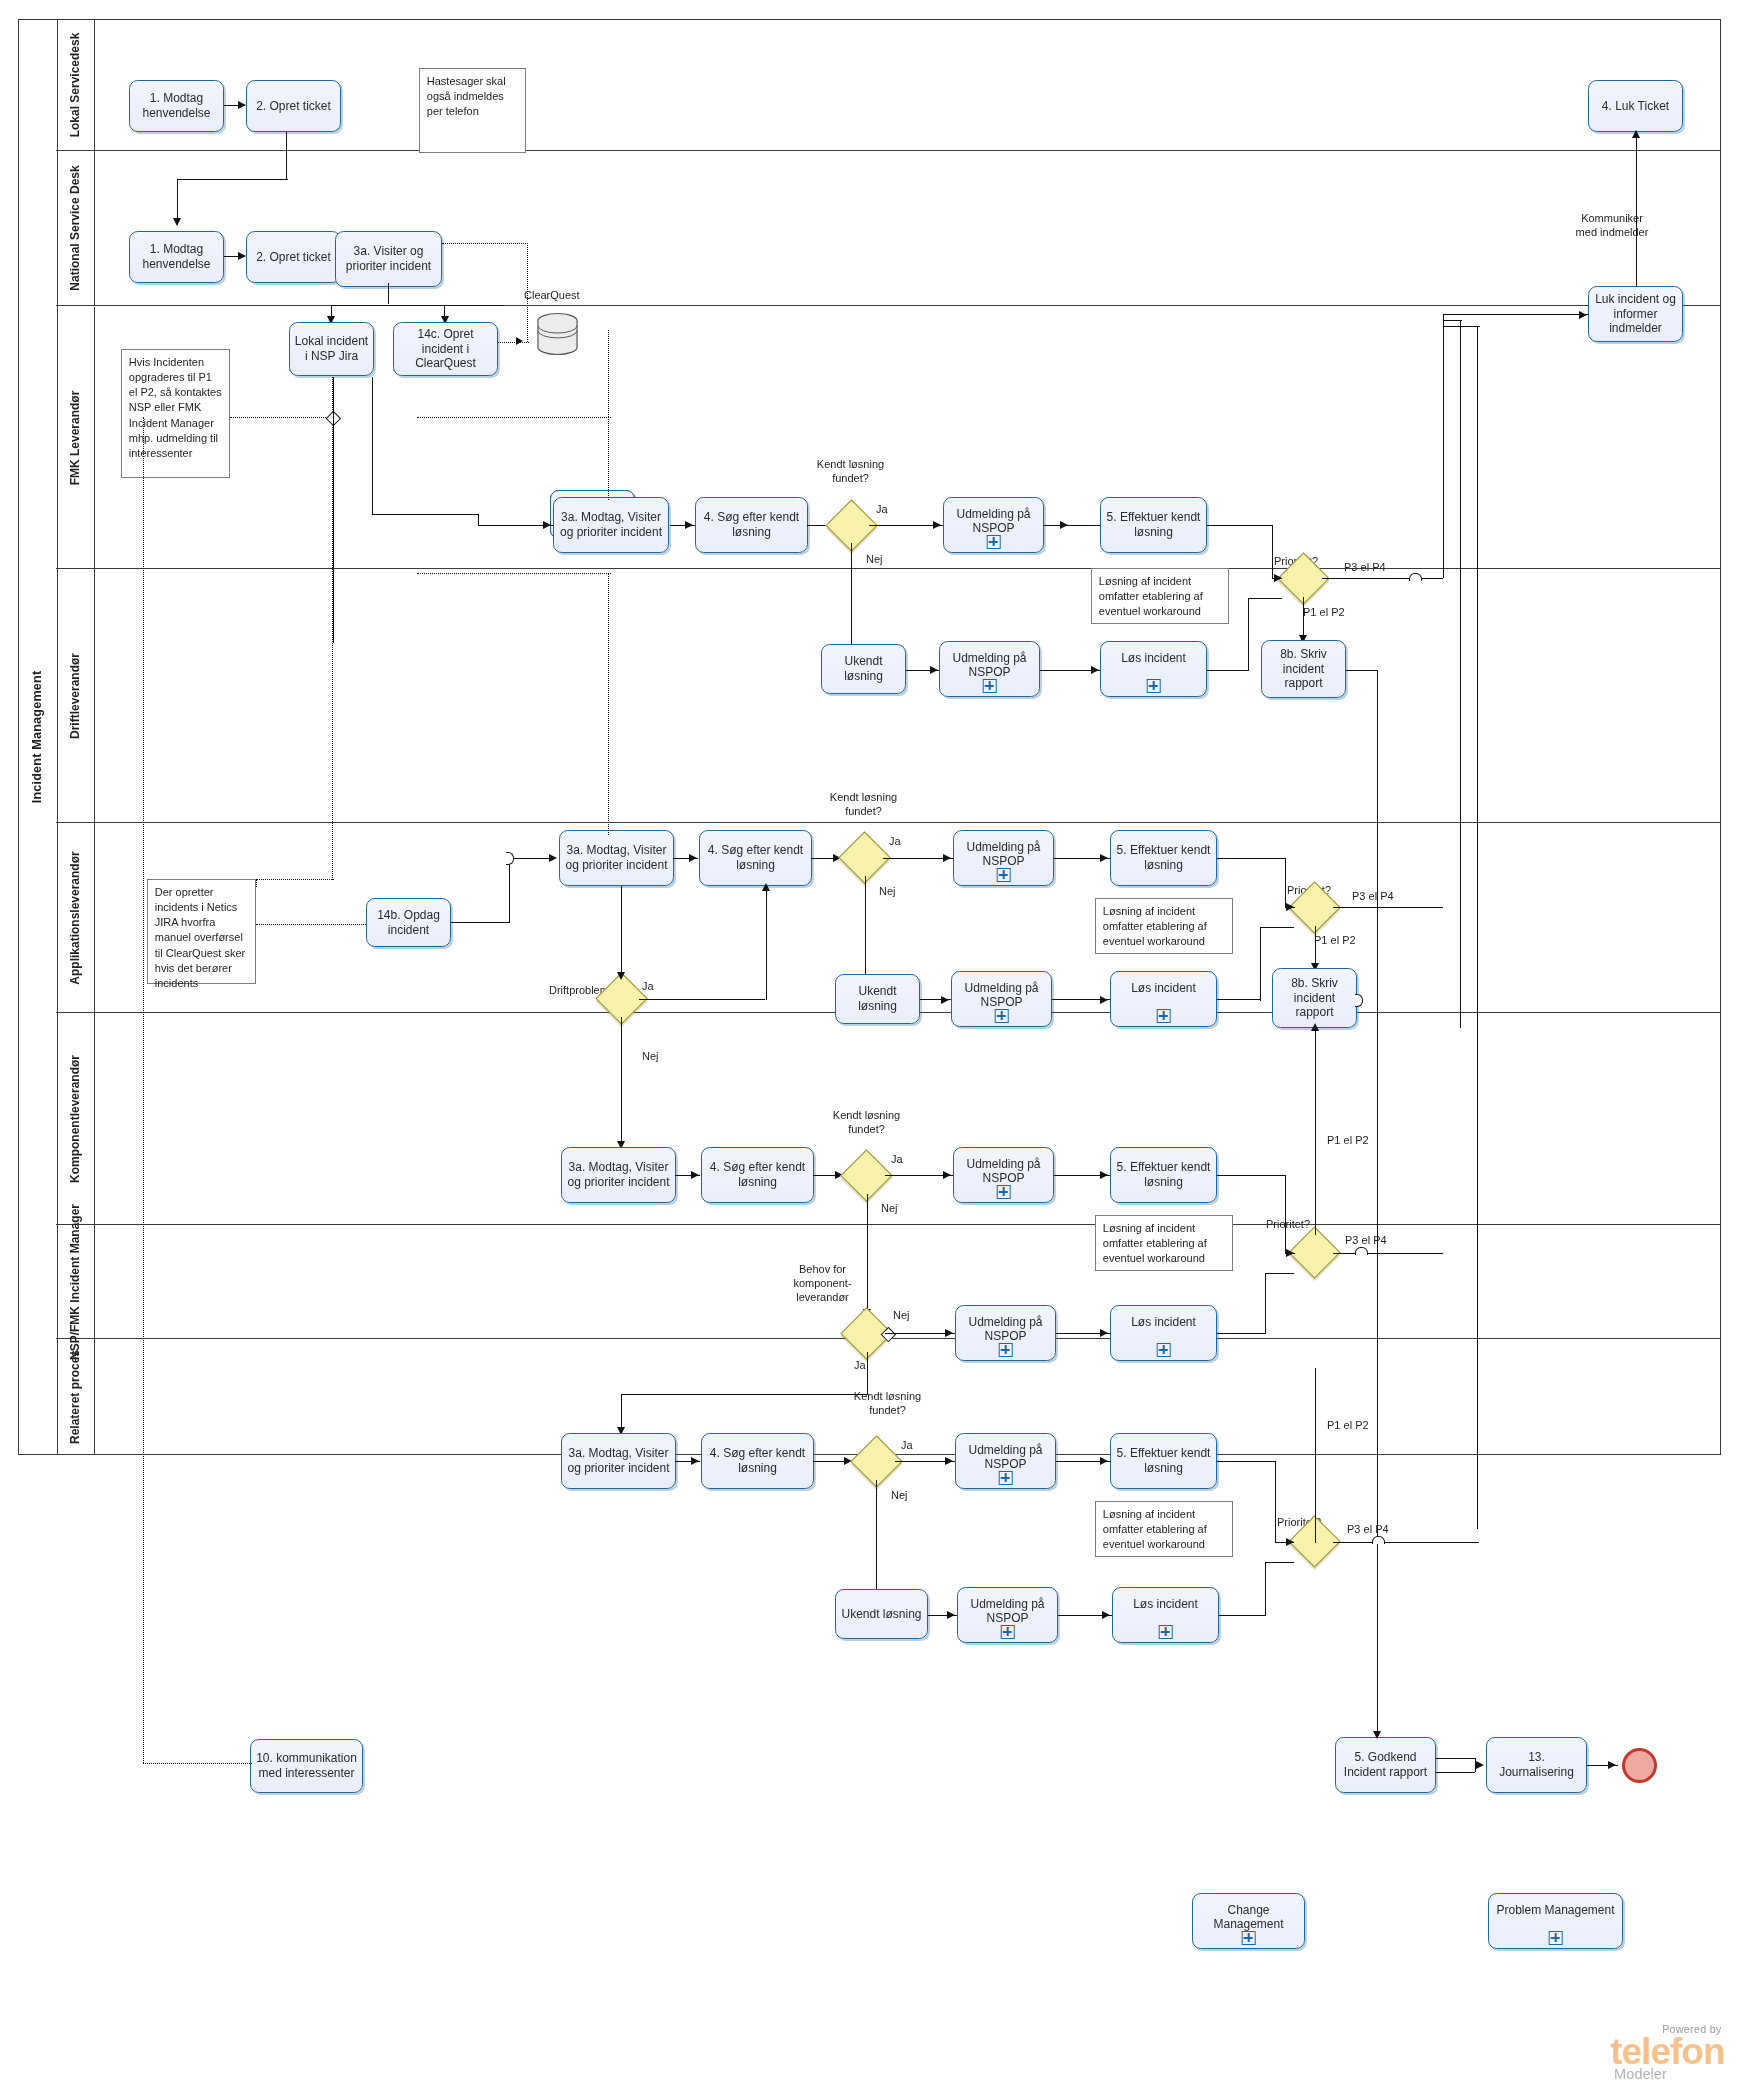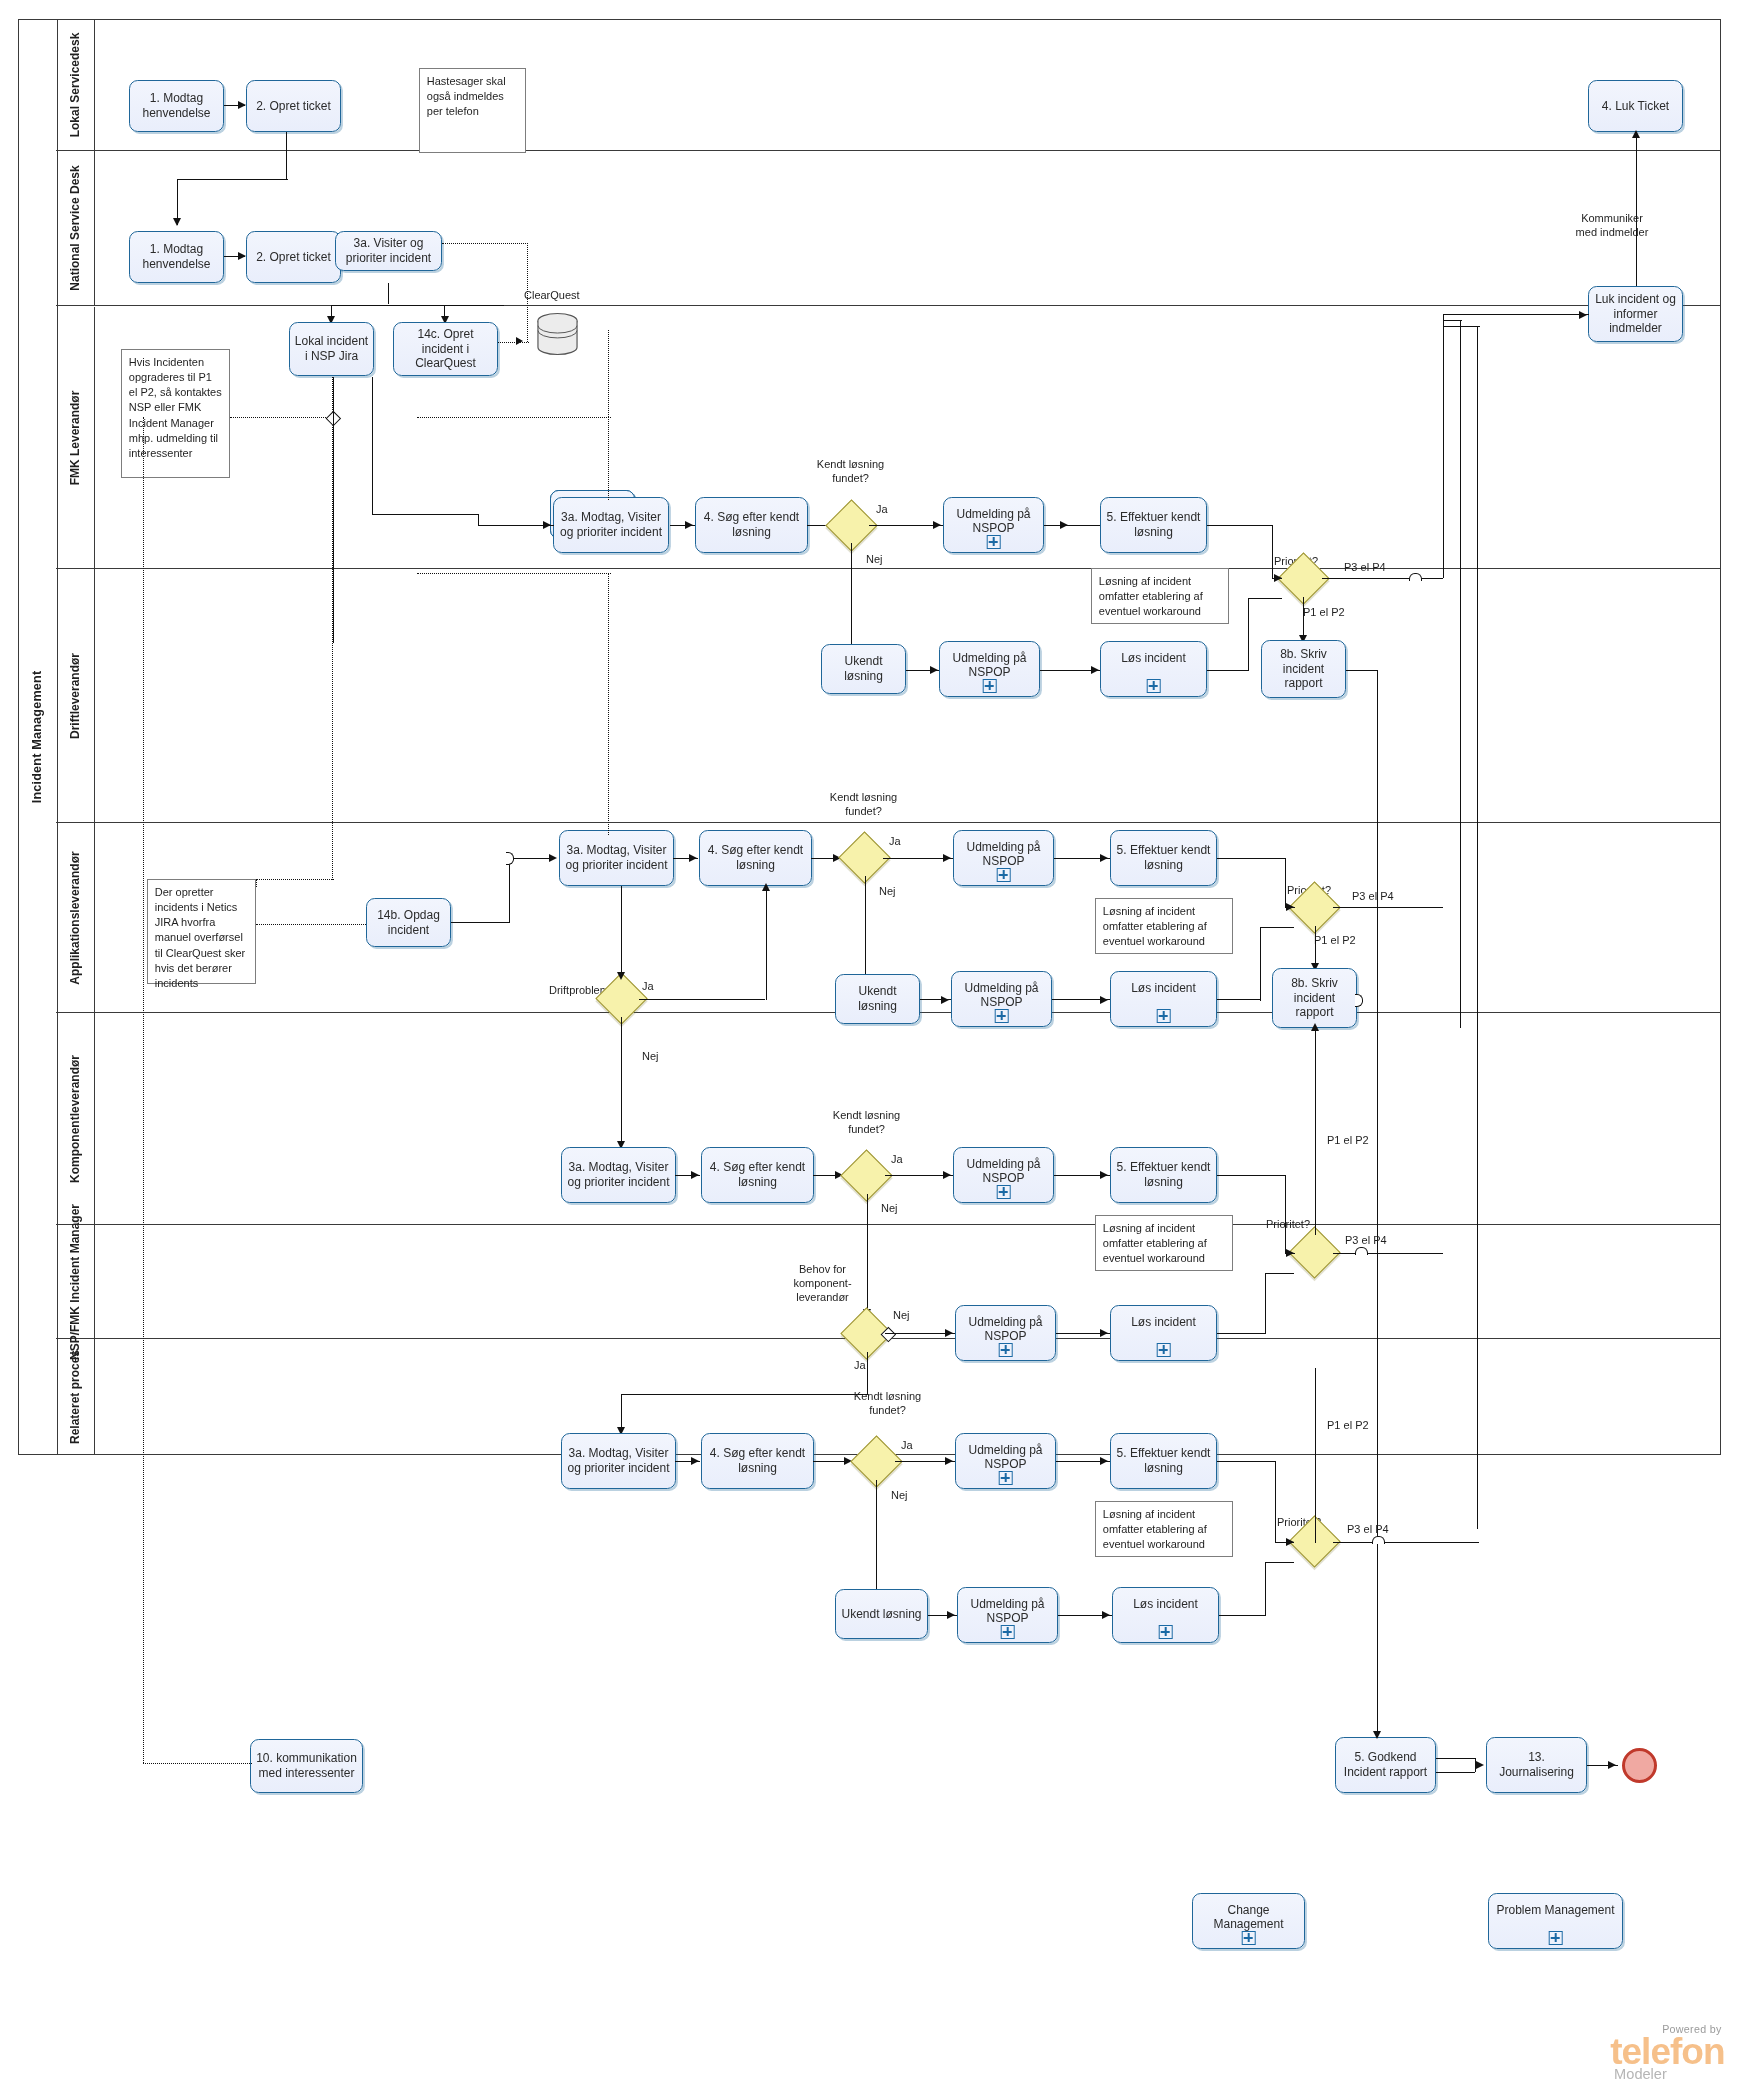--- a/index.html
+++ b/index.html
@@ -155,7 +155,7 @@
     </div>
   <div class="edge eh" style="left:342px;top:256px;width:21.3px;"></div>
   <div class="arrow ar-r" style="left:355px;top:252px;"></div>
-  <div class="task" style="left:335px;top:231px;width:107px;height:40px;">
+  <div class="task" style="left:335px;top:231px;width:107px;height:56px;">
       <span>3a. Visiter og prioriter incident</span>
     </div>
 

